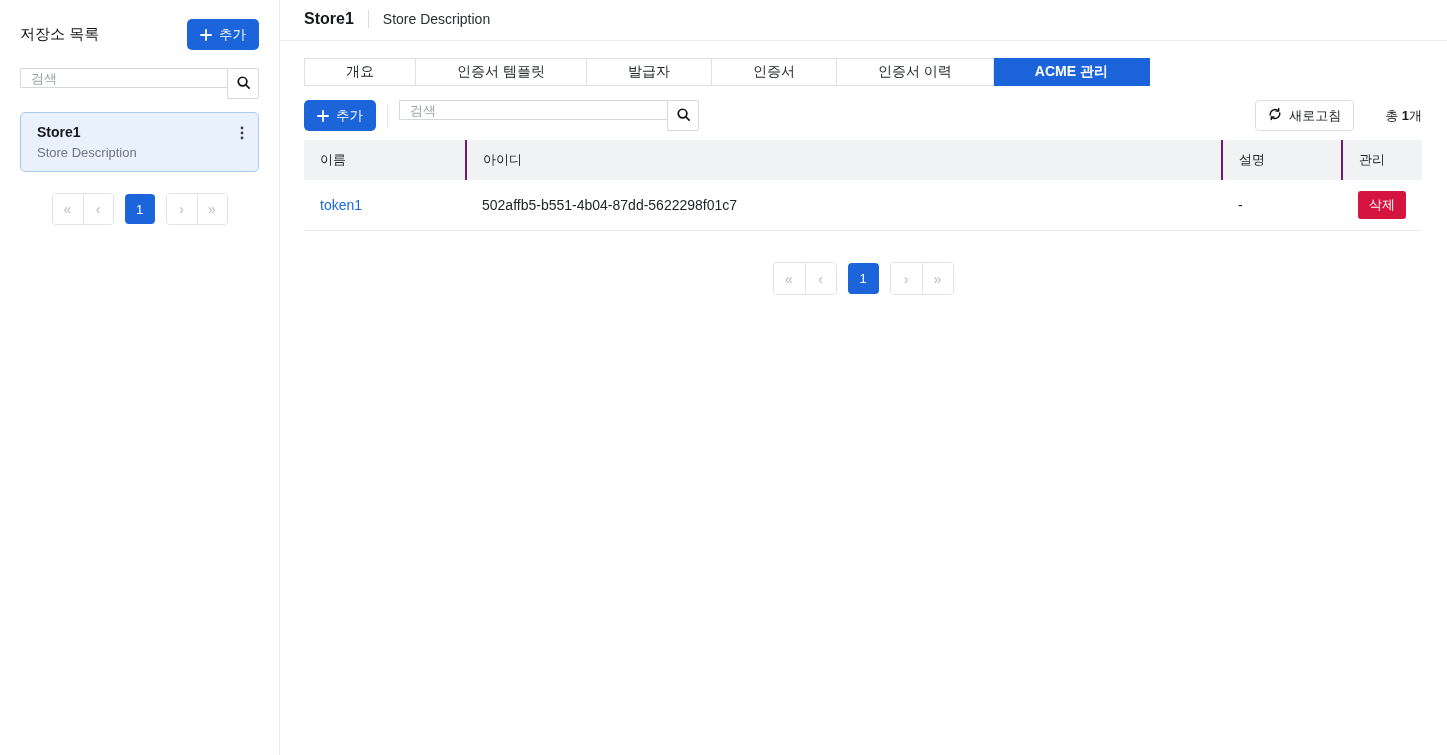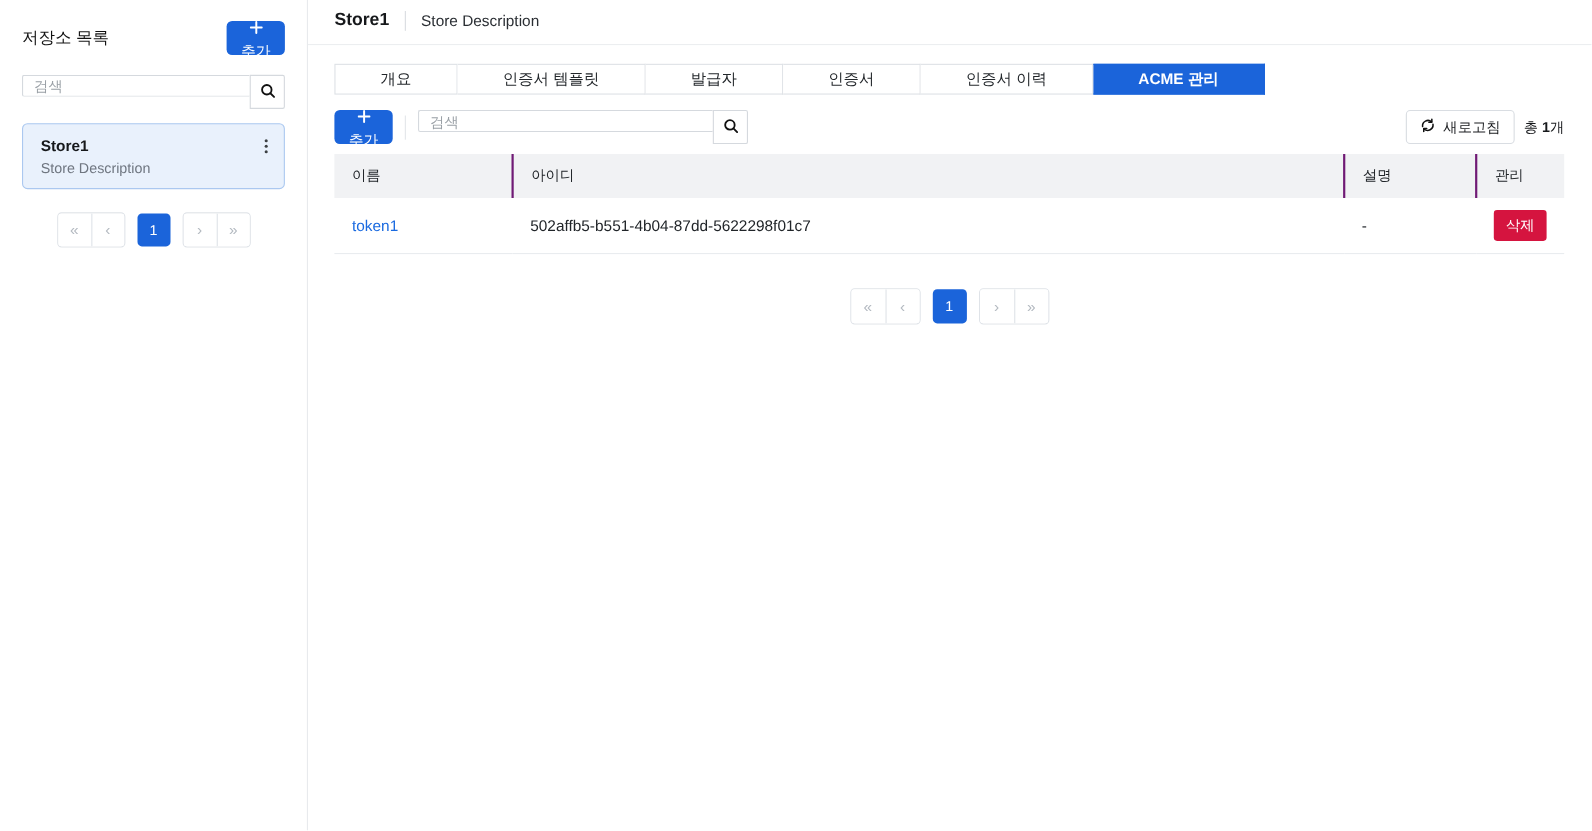--- a/index.html
+++ b/index.html
@@ -13,7 +13,7 @@
   .sidebar-title { font-size:15px; font-weight:400; color:#111; }
   .btn-primary { background:var(--primary,#1b64da); color:#fff; border:none; border-radius:5px; height:31px;
                  padding:0 13px; font-size:13.5px; display:inline-flex; align-items:center; gap:7px; cursor:pointer;
-                 font-family:inherit;flex-direction:column; }
+                 font-family:inherit; }
   .btn-primary svg { display:block; }
   .search-group { display:flex; margin-bottom:13px; }
   .search-input { flex:1; min-width:0; height:20px; border:1px solid #d5d9de; border-right:none; padding:0 10px;

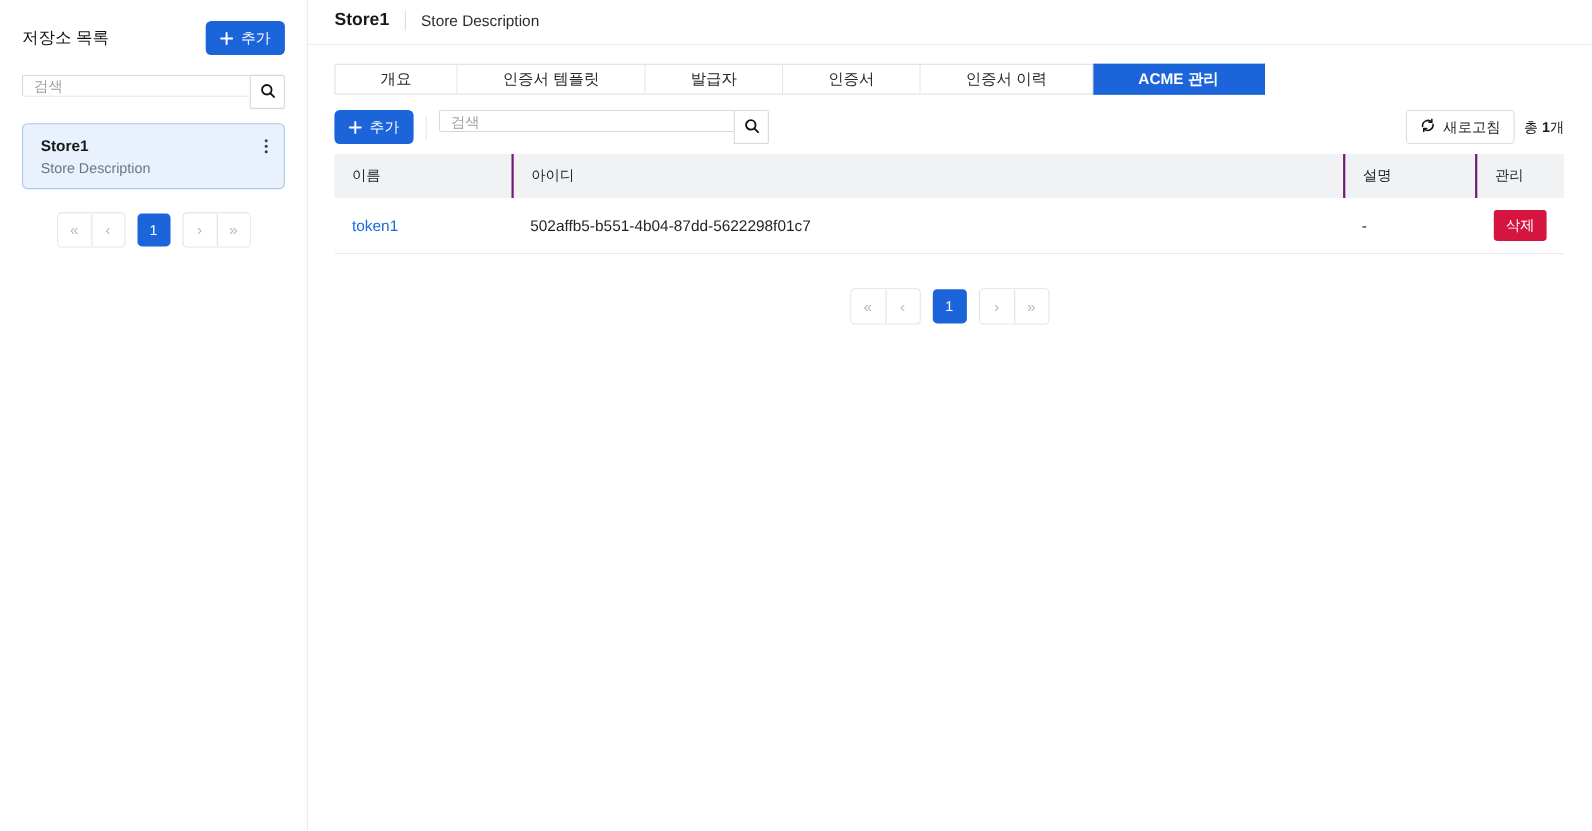--- a/index.html
+++ b/index.html
@@ -55,7 +55,7 @@
   .toolbar-divider { width:1px; height:22px; background:#e3e6e9; margin:0 11px; }
   .toolbar .search-group { margin-bottom:0; }
   .toolbar .search-input { width:268px; flex:none; }
-  .toolbar-right { margin-left:auto; display:flex; align-items:center; gap:8px; }
+  .toolbar-right { margin-left:auto; display:flex; align-items:center; gap:31px; }
   .refresh-btn { height:31px; border:1px solid #d9dde2; background:#fff; border-radius:4px; padding:0 12px;
                  display:inline-flex; gap:7px; align-items:center; font-size:13px; color:#16181b; cursor:pointer; font-family:inherit; }
   .total { font-size:13px; color:#16181b; white-space:nowrap; }

